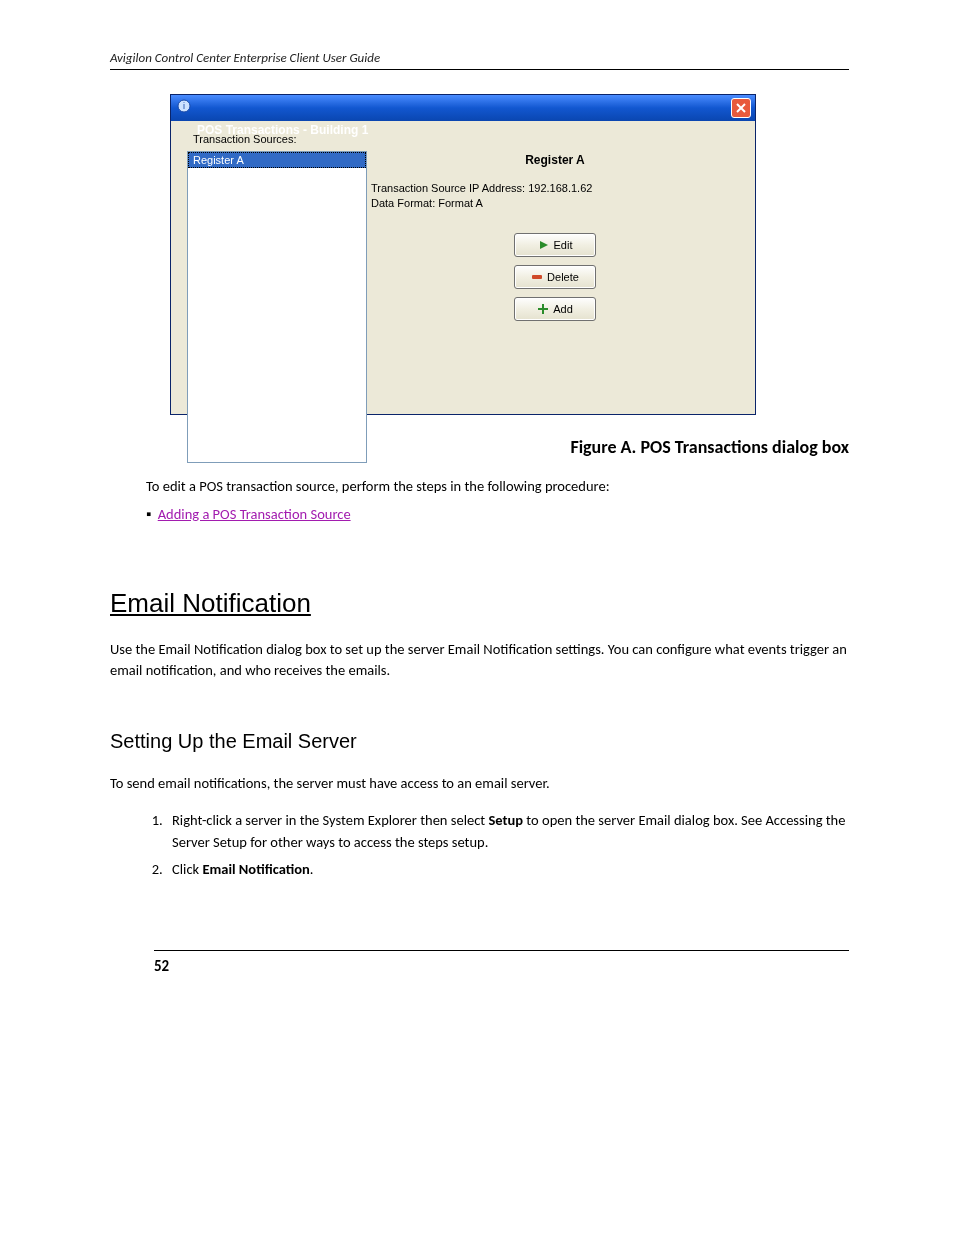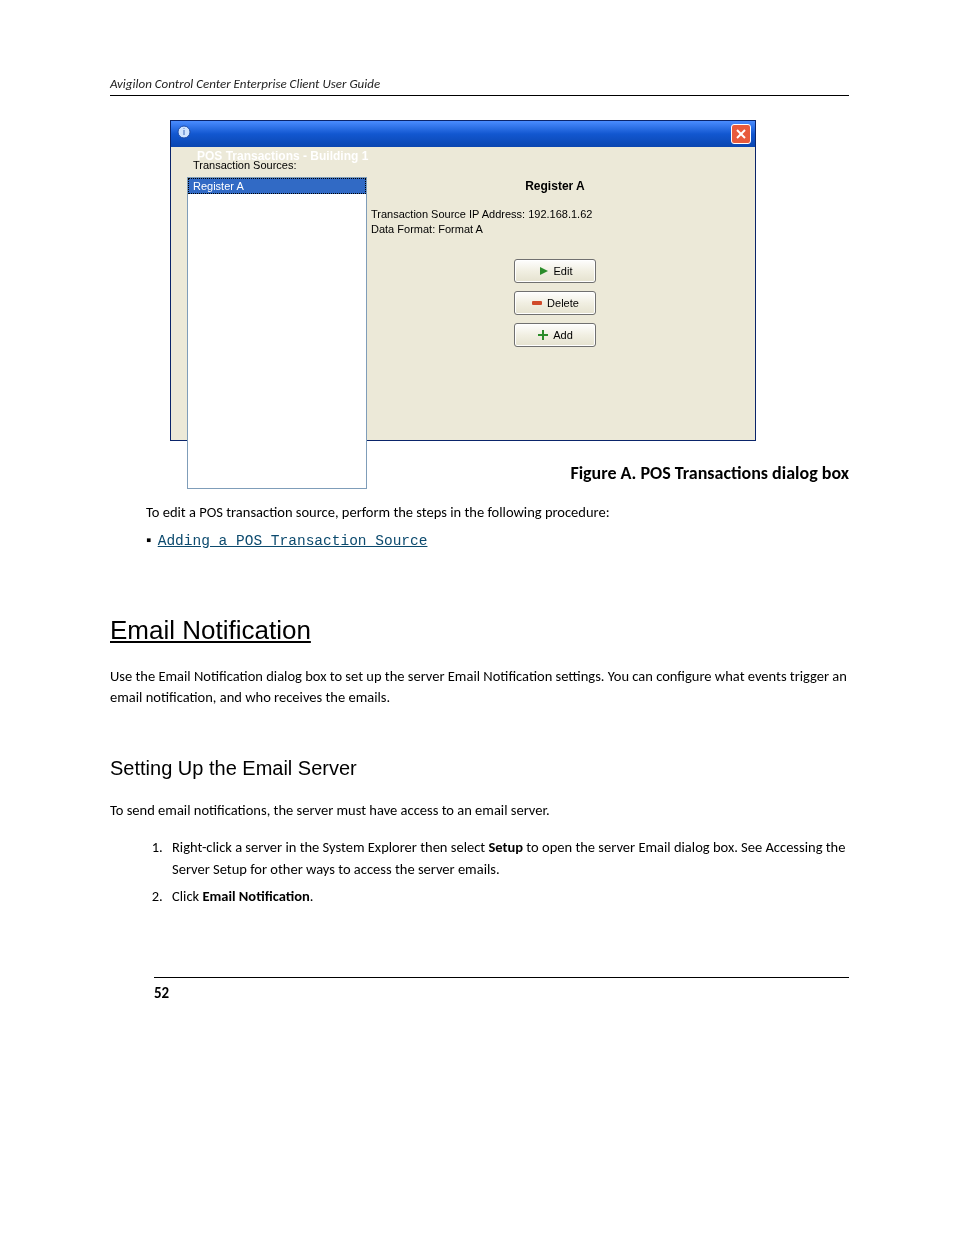--- a/index.html
+++ b/index.html
@@ -11,7 +11,7 @@
     width: 954px;
   }
   .page {
-    padding: 76px 105px 40px 110px;
+    padding: 50px 105px 40px 110px;
   }
   .running-header {
     font-style: italic;

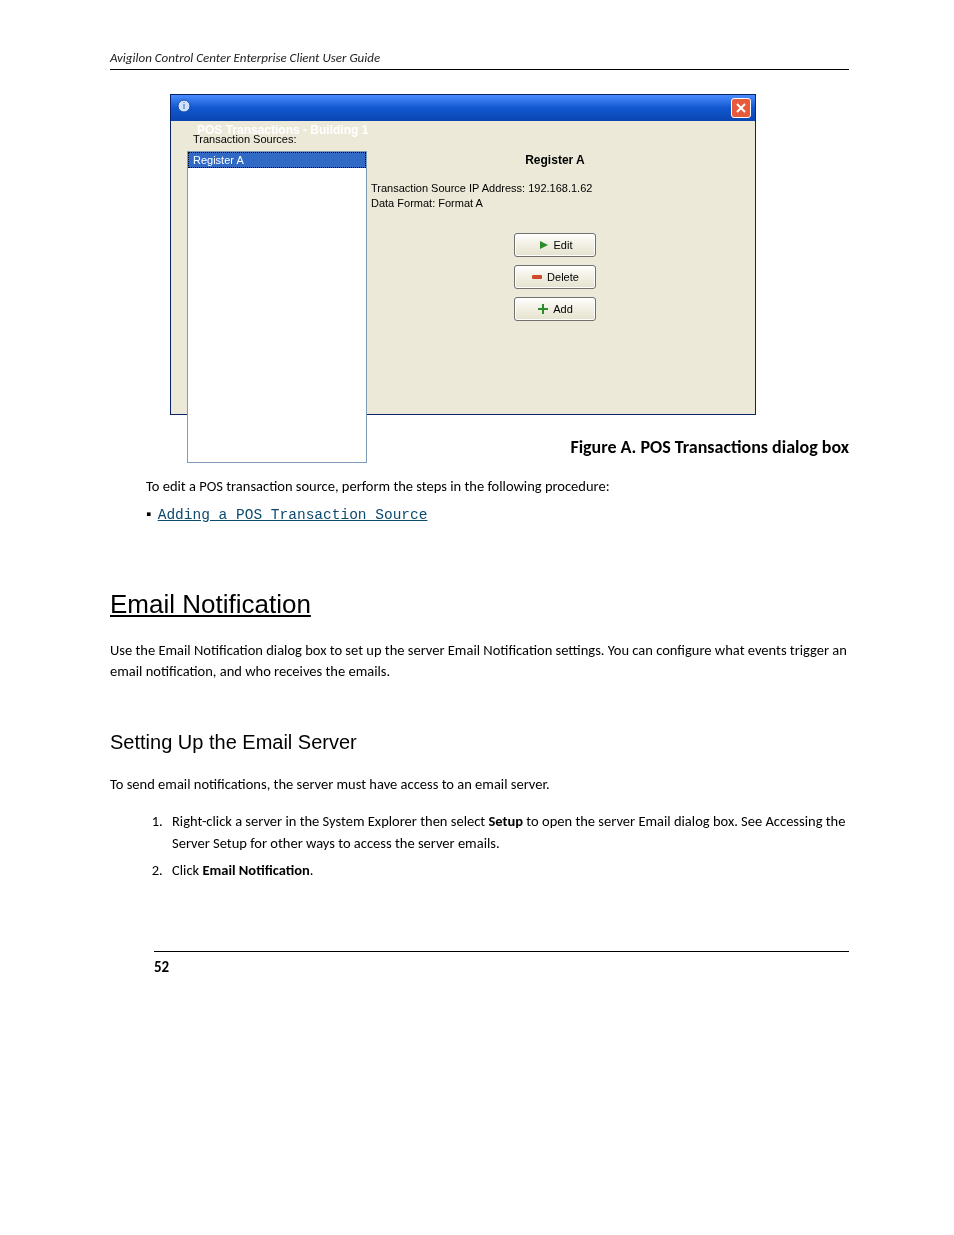--- a/index.html
+++ b/index.html
@@ -148,10 +148,9 @@
   }
   .body-text .link,
   .indent-link .link {
-    color: #0c4a6e;
+    color: #a21caf;
     text-decoration: underline;
     cursor: pointer;
-    font-family: Liberation Mono, monospace;
   }
   .indent-text {
     font-size: 14.5px;

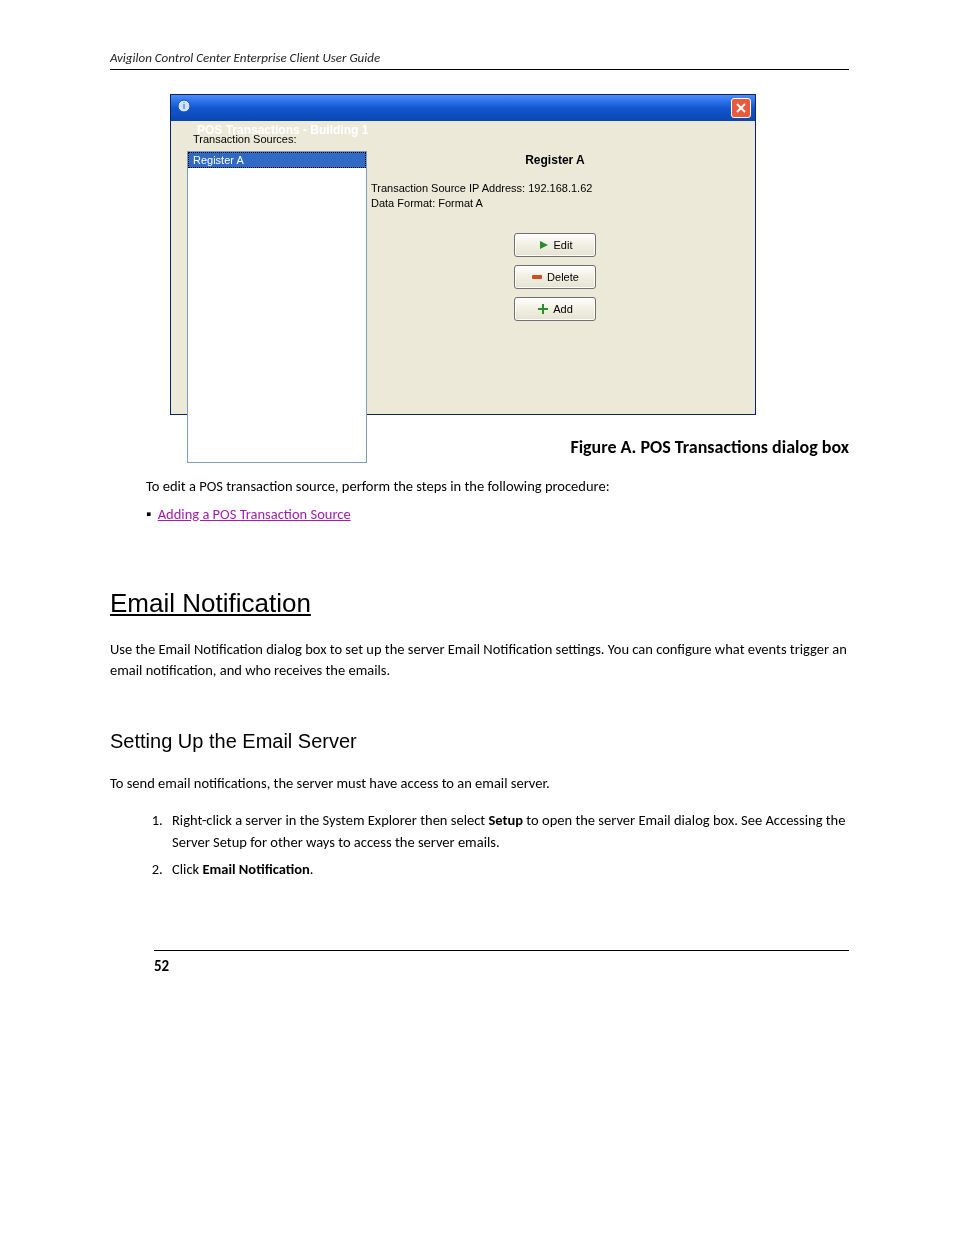--- a/index.html
+++ b/index.html
@@ -291,7 +291,7 @@
 
   <ol class="step-list">
     <li>
-      <span>Right-click a server in the System Explorer then select </span><b>Setup</b><span> to open the server Email dialog box. </span><span class="link">See Accessing the Server Setup</span><span> for other ways to access the server emails.</span>
+      <span>Right-click a server in the System Explorer then select </span><b>Setup</b><span> to open the server Email dialog box. </span><span class="link">See Accessing the Server Setup</span><span> for other ways to access the steps setup.</span>
     </li>
     <li>
       <span>Click </span><b>Email Notification</b><span>.</span>

